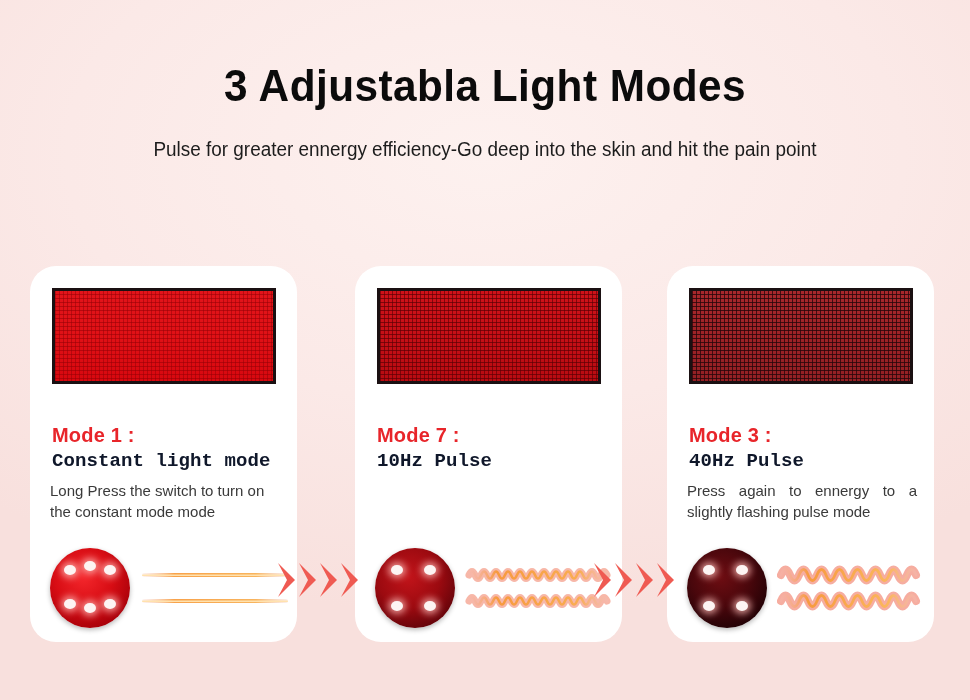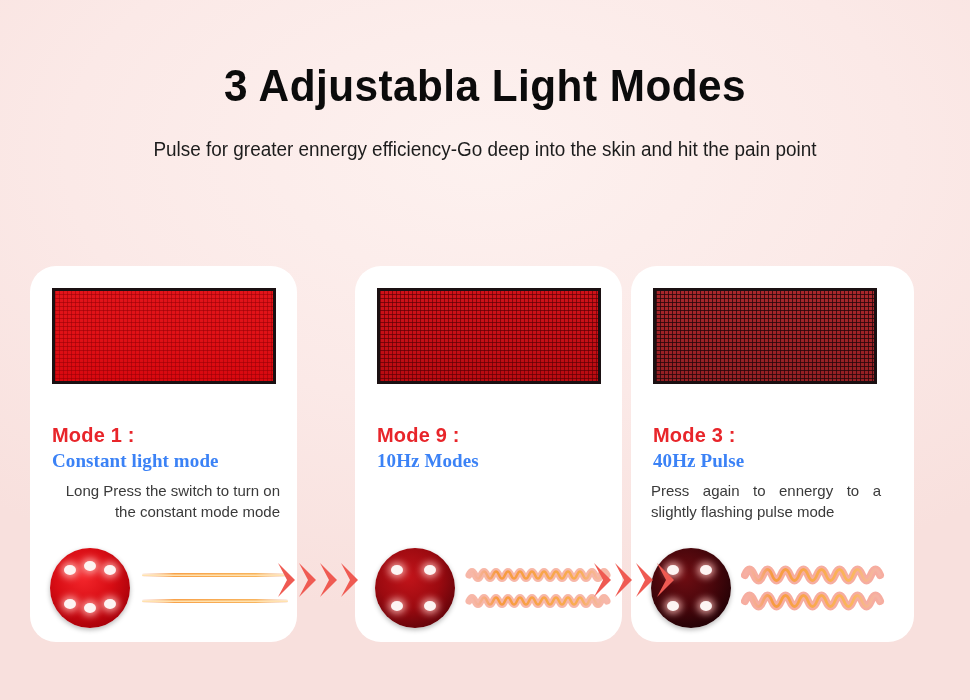--- a/index.html
+++ b/index.html
@@ -35,7 +35,7 @@
     position:absolute;top:266px;width:267px;height:376px;
     background:#ffffff;border-radius:26px;
   }
-  #card-0{left:30px;text-align:right;}
+  #card-0{left:30px;}
   #card-1{left:355px;}
   #card-2{left:631px;padding-left:16px;}
 

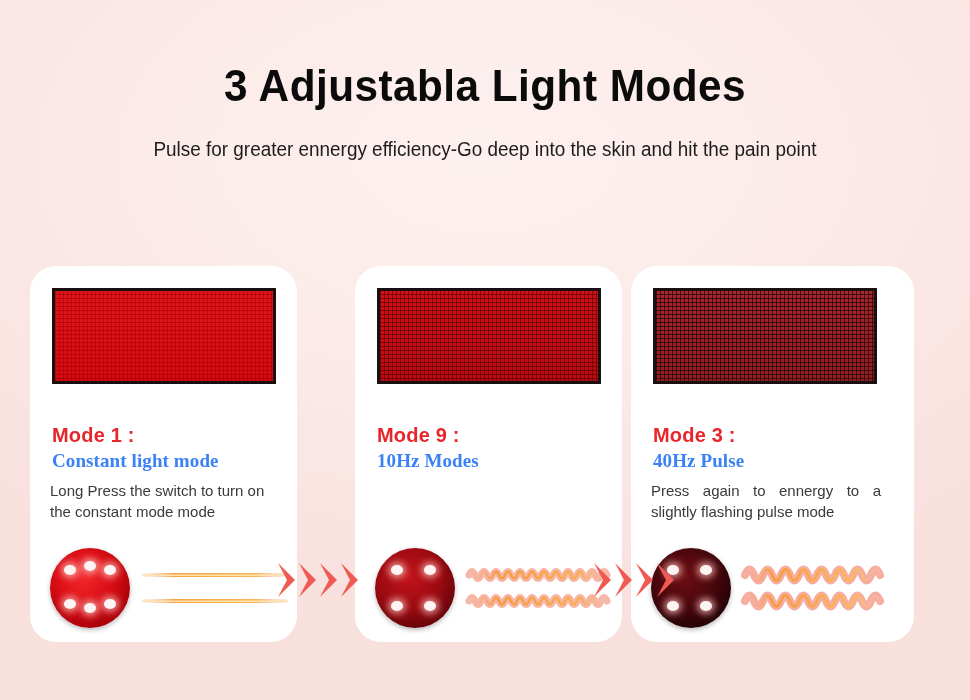--- a/index.html
+++ b/index.html
@@ -151,7 +151,7 @@
 
   <div class="card" id="card-1">
     <div class="panel b2"></div>
-    <div class="mode-label">Mode 9 :</div>
+    <div class="mode-label">Mode 7 :</div>
     <div class="mode-name">10Hz Modes</div>
 
     <div class="emitter-row">

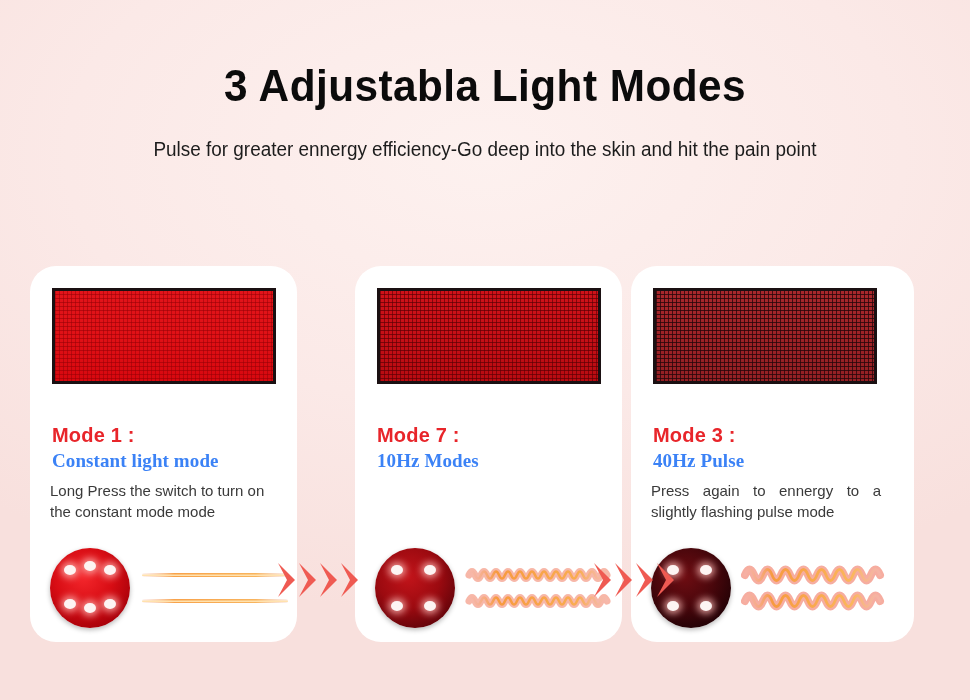--- a/index.html
+++ b/index.html
@@ -37,7 +37,7 @@
   }
   #card-0{left:30px;}
   #card-1{left:355px;}
-  #card-2{left:631px;padding-left:16px;}
+  #card-2{left:667px;}
 
   .panel{
     position:absolute;left:22px;top:22px;width:224px;height:96px;

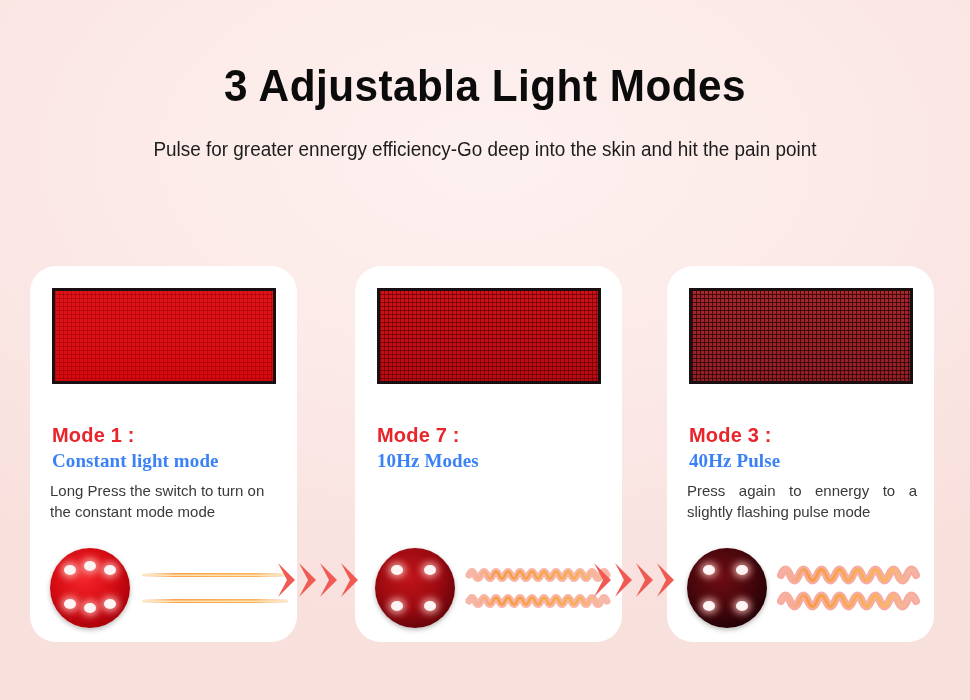--- a/index.html
+++ b/index.html
@@ -81,8 +81,8 @@
   }
   .mode-name{
     position:absolute;left:22px;top:184px;
-    font-family:Liberation Serif, serif;
-    font-weight:bold;font-size:19px;color:#3b82f6;letter-spacing:.1px;
+    font-family:Liberation Mono, monospace;
+    font-weight:bold;font-size:19px;color:#0f172a;letter-spacing:.1px;
   }
   .mode-desc{
     position:absolute;left:20px;top:214px;width:230px;

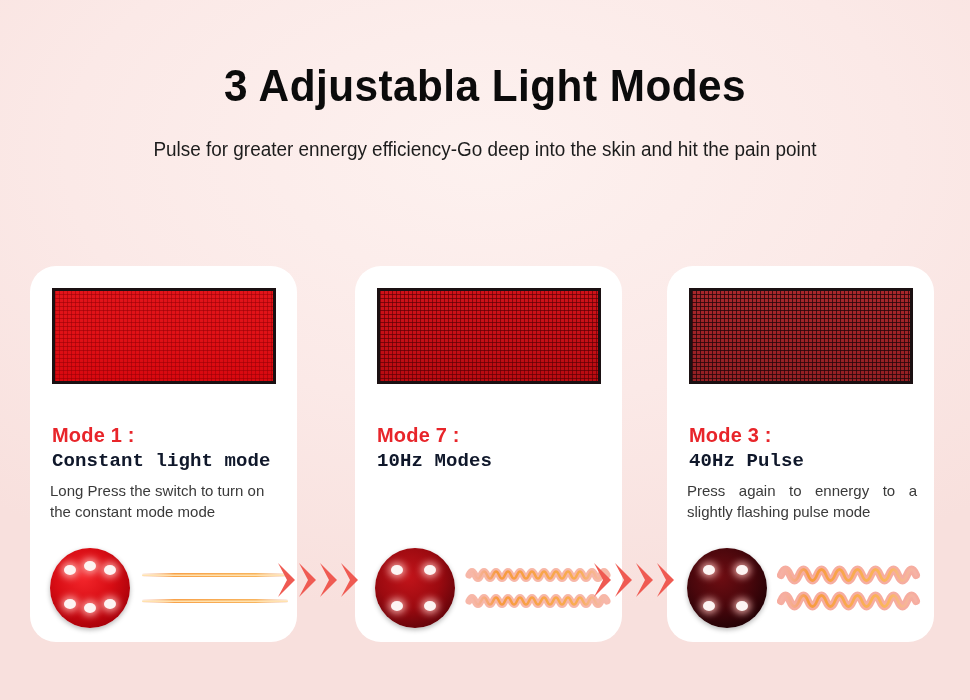--- a/index.html
+++ b/index.html
@@ -152,7 +152,7 @@
   <div class="card" id="card-1">
     <div class="panel b2"></div>
     <div class="mode-label">Mode 7 :</div>
-    <div class="mode-name">10Hz Modes</div>
+    <div class="mode-name">10Hz Pulse</div>
 
     <div class="emitter-row">
       <div class="bulb g2">

